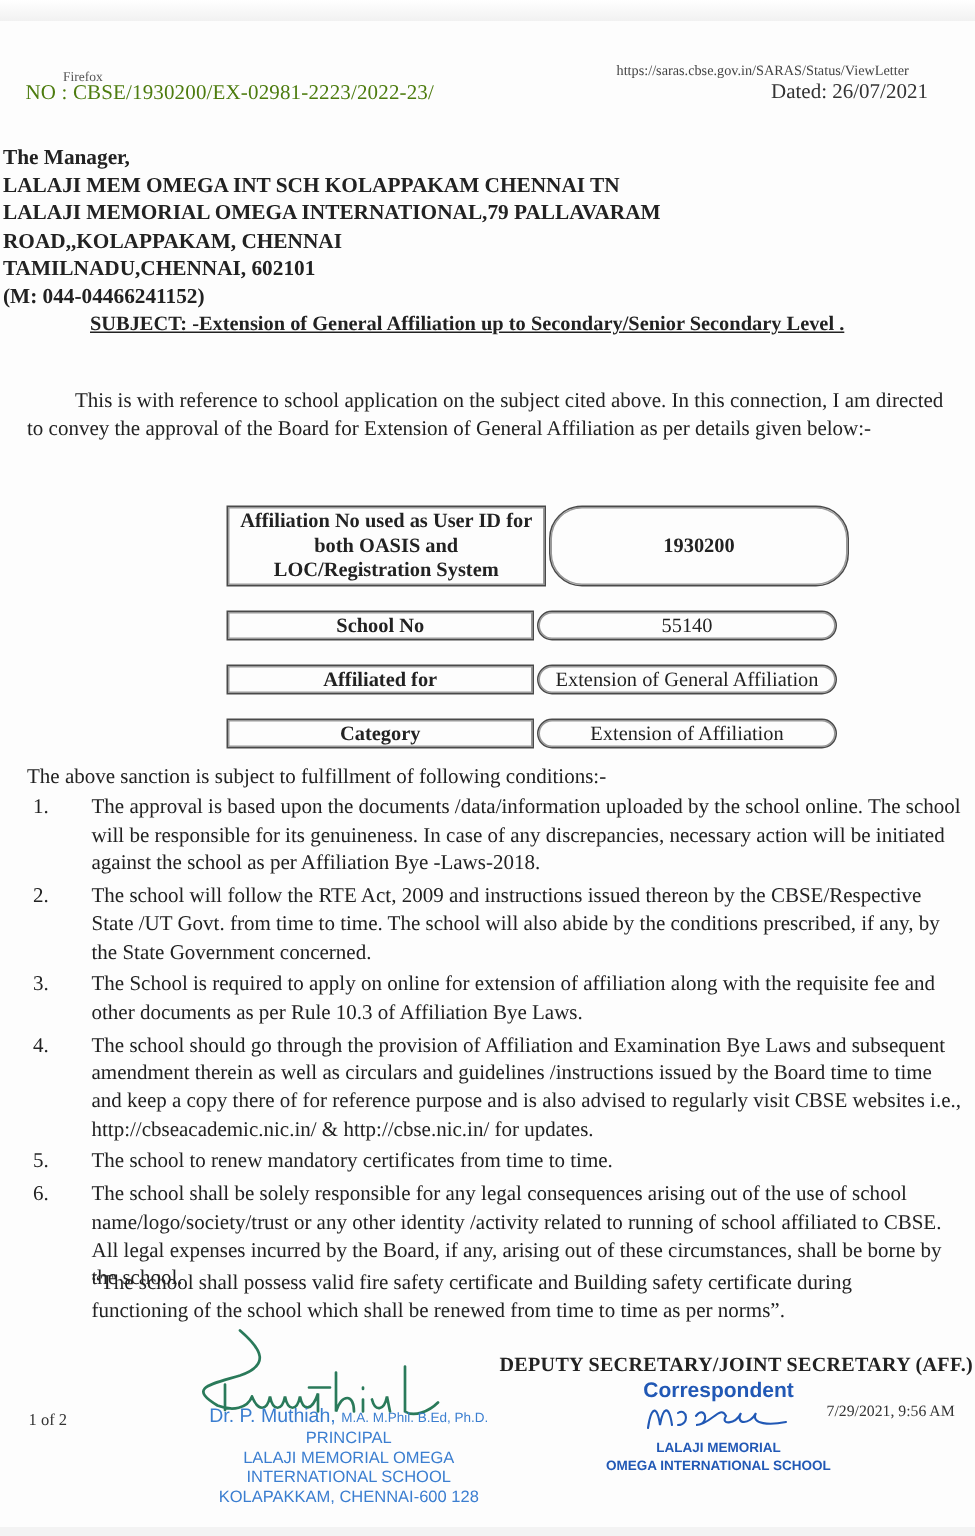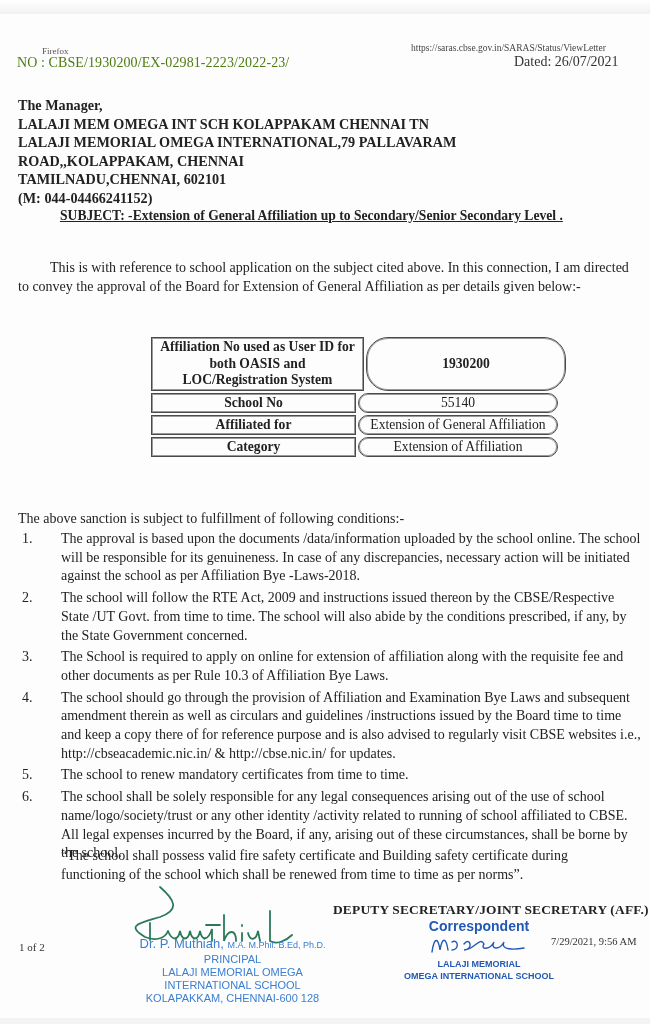--- a/index.html
+++ b/index.html
@@ -31,7 +31,7 @@
     font-size: 14px; color: #333;
   }
   .addr {
-    position: absolute; left: 18px; top: 96px;
+    position: absolute; left: 2px; top: 96px;
     font-size: 14.2px; font-weight: bold; line-height: 18.6px; color: #222;
   }
   .subject {

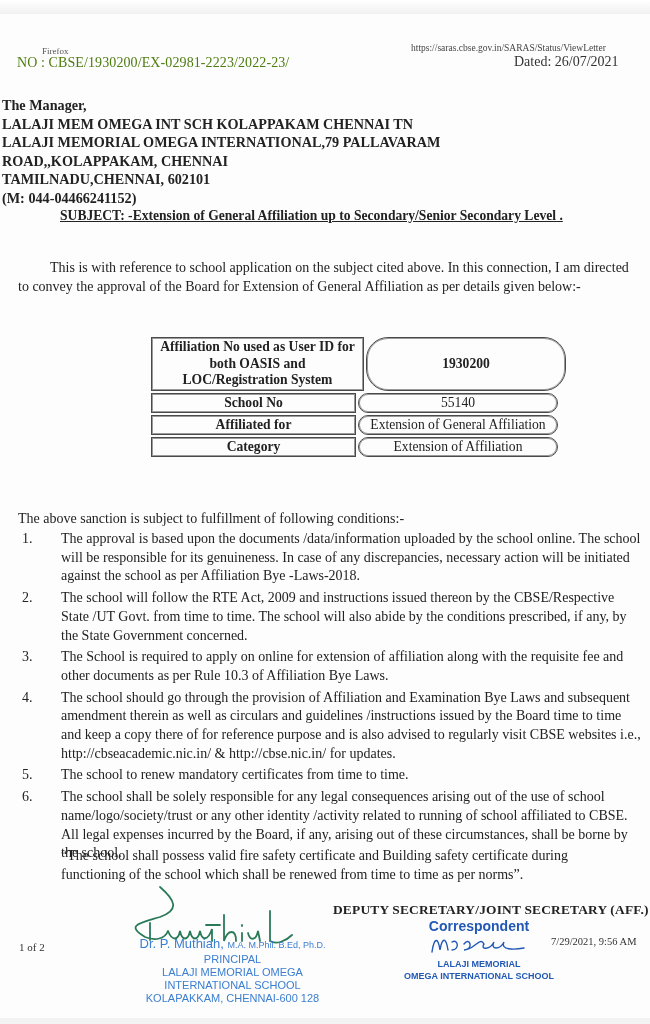--- a/index.html
+++ b/index.html
@@ -46,7 +46,7 @@
   .aff-table {
     position: absolute; left: 119px; top: 337px;
   }
-  .aff-row { display: flex; margin-bottom: 2px; padding-left: 32px; }
+  .aff-row { display: flex; margin-bottom: 16px; padding-left: 32px; }
   .aff-cell {
     border: 1.5px solid #4a4a4a;
     box-shadow: inset 0 0 0 1px #9a9a9a;

